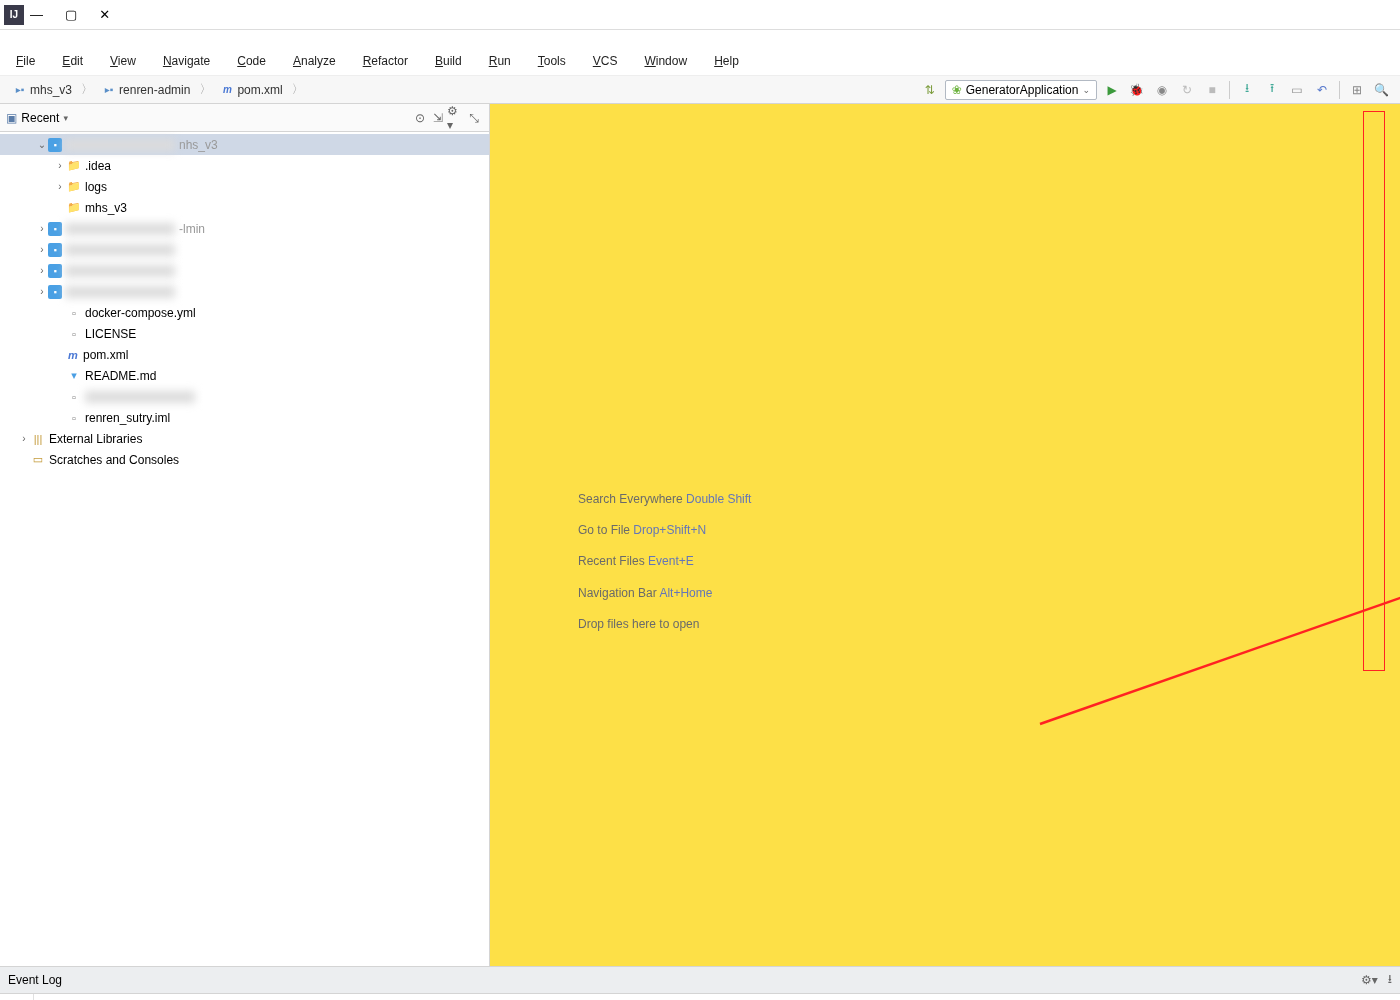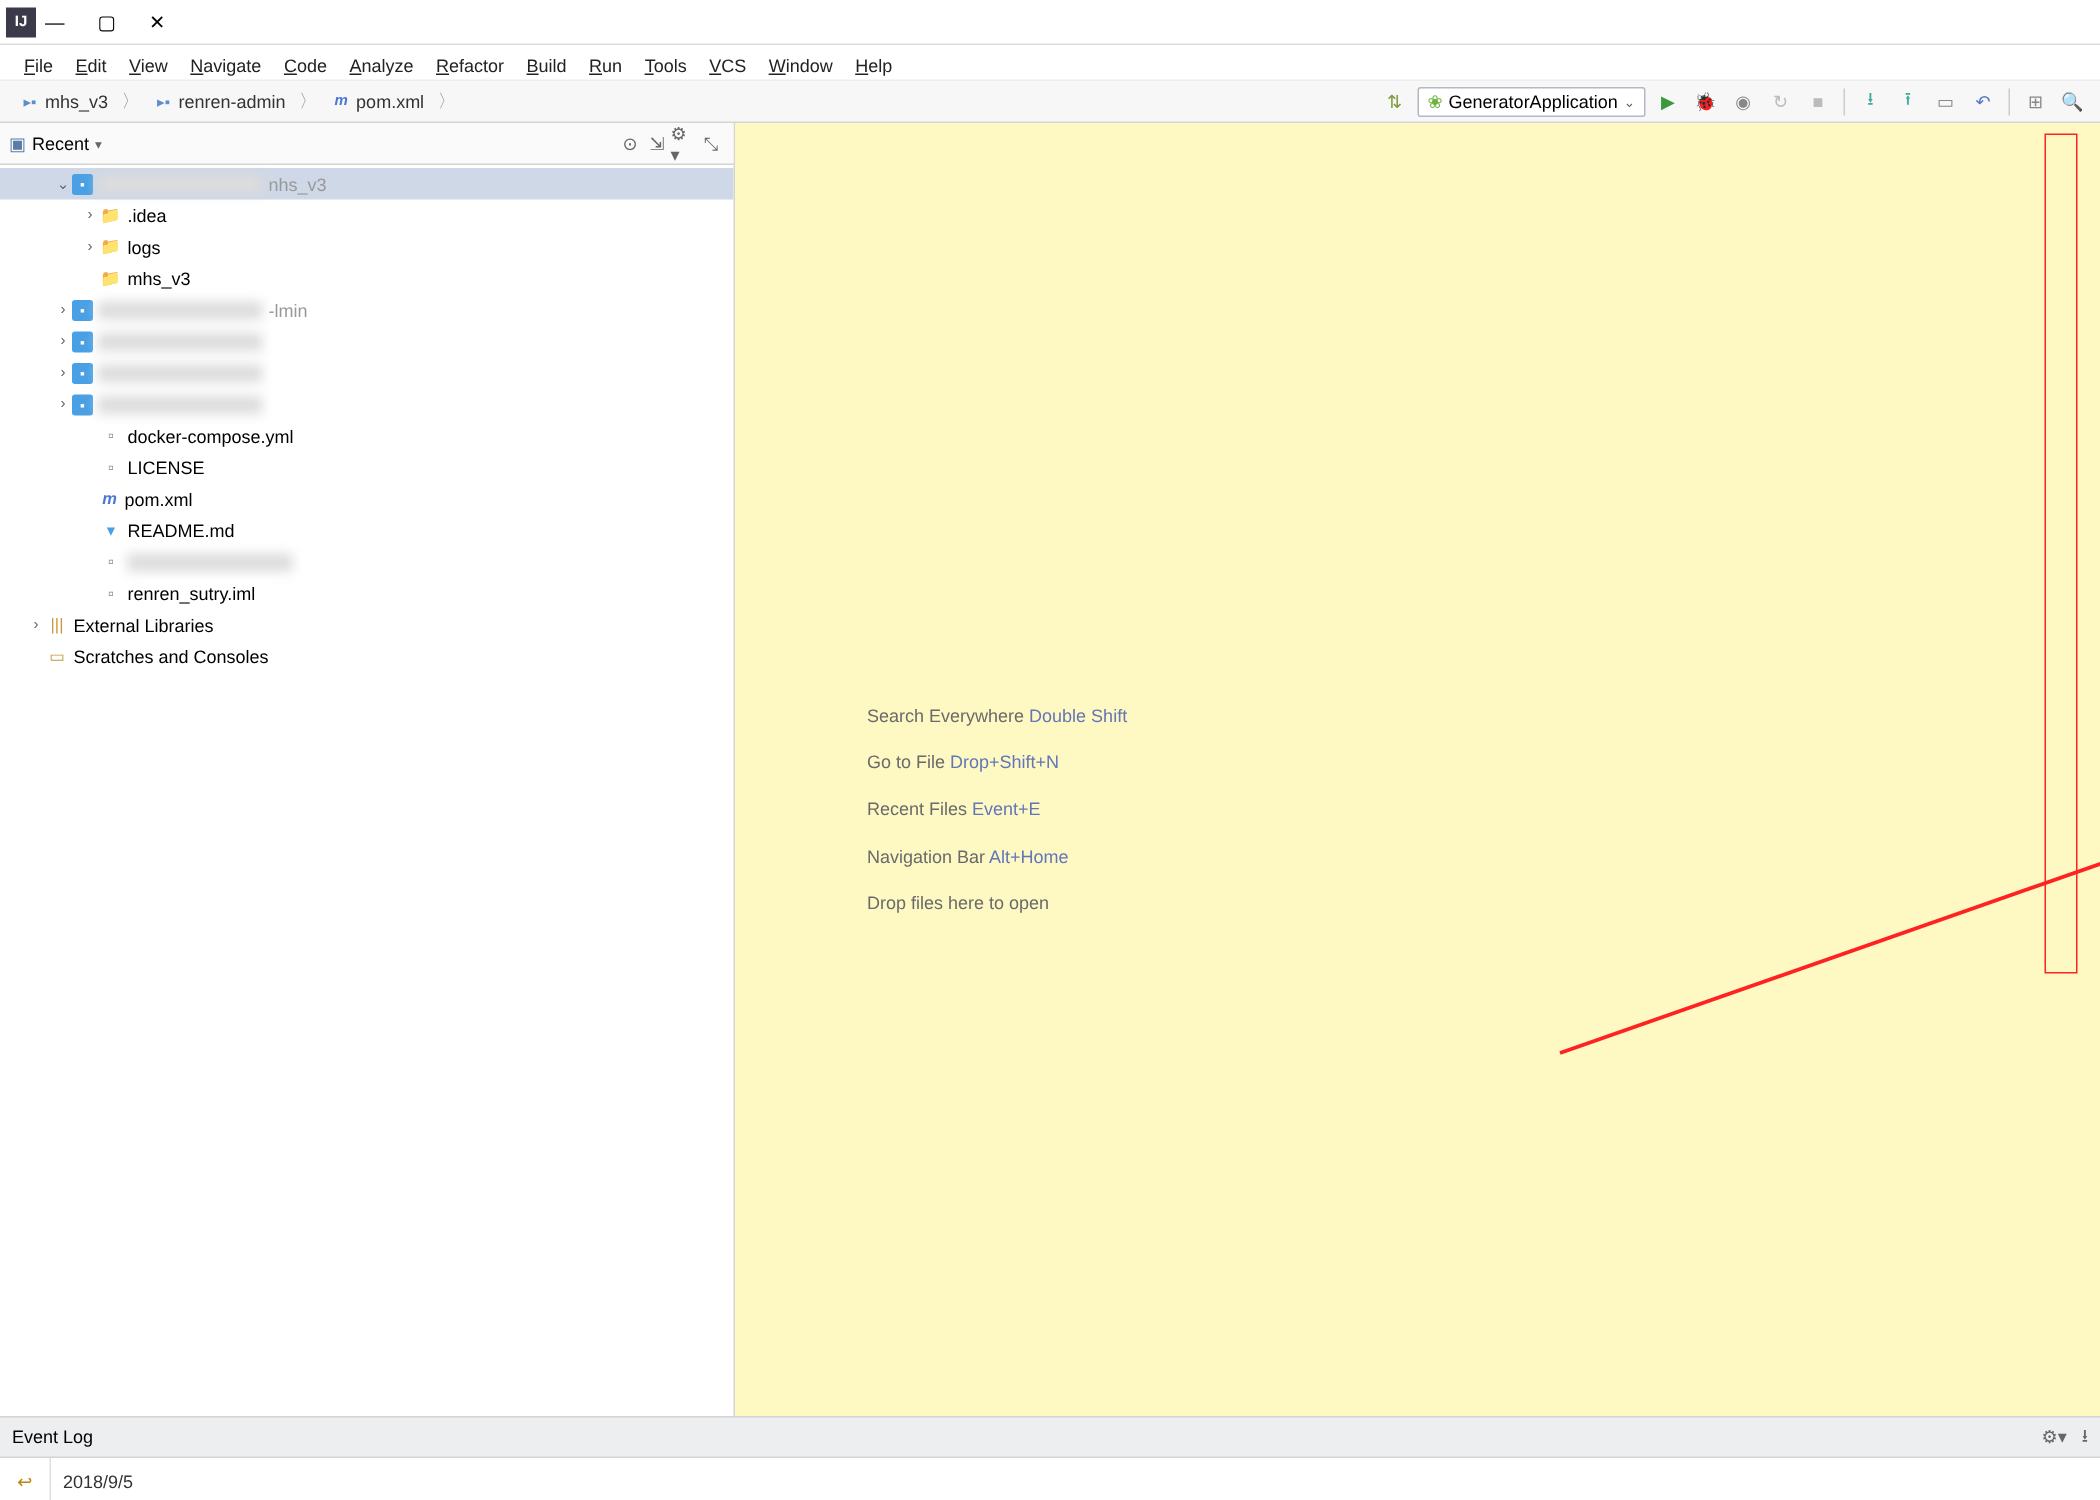--- a/index.html
+++ b/index.html
@@ -9,7 +9,7 @@
 .titlebar .title { flex:1; font-size:12px; color:#333; padding-left:150px;}
 .titlebar .winbtns { display:flex; gap:22px; padding-right:12px; }
 .titlebar .winbtns span { font-size:13px; cursor:pointer; }
-.menubar { height:24px; display:flex; align-items:flex-end; padding:0 10px; gap:3px; border-bottom:1px solid #eee; }
+.menubar { height:24px; display:flex; align-items:flex-start; padding:0 10px; gap:15px; border-bottom:1px solid #eee;margin-top:22px; }
 .menubar .menu { padding:2px 6px; cursor:pointer; color:#222; }
 .menubar .menu u { text-decoration:underline; }
 .navbar { height:28px; background:#f7f7f7; border-bottom:1px solid #d4d4d4; display:flex; align-items:center; padding:0 8px; }

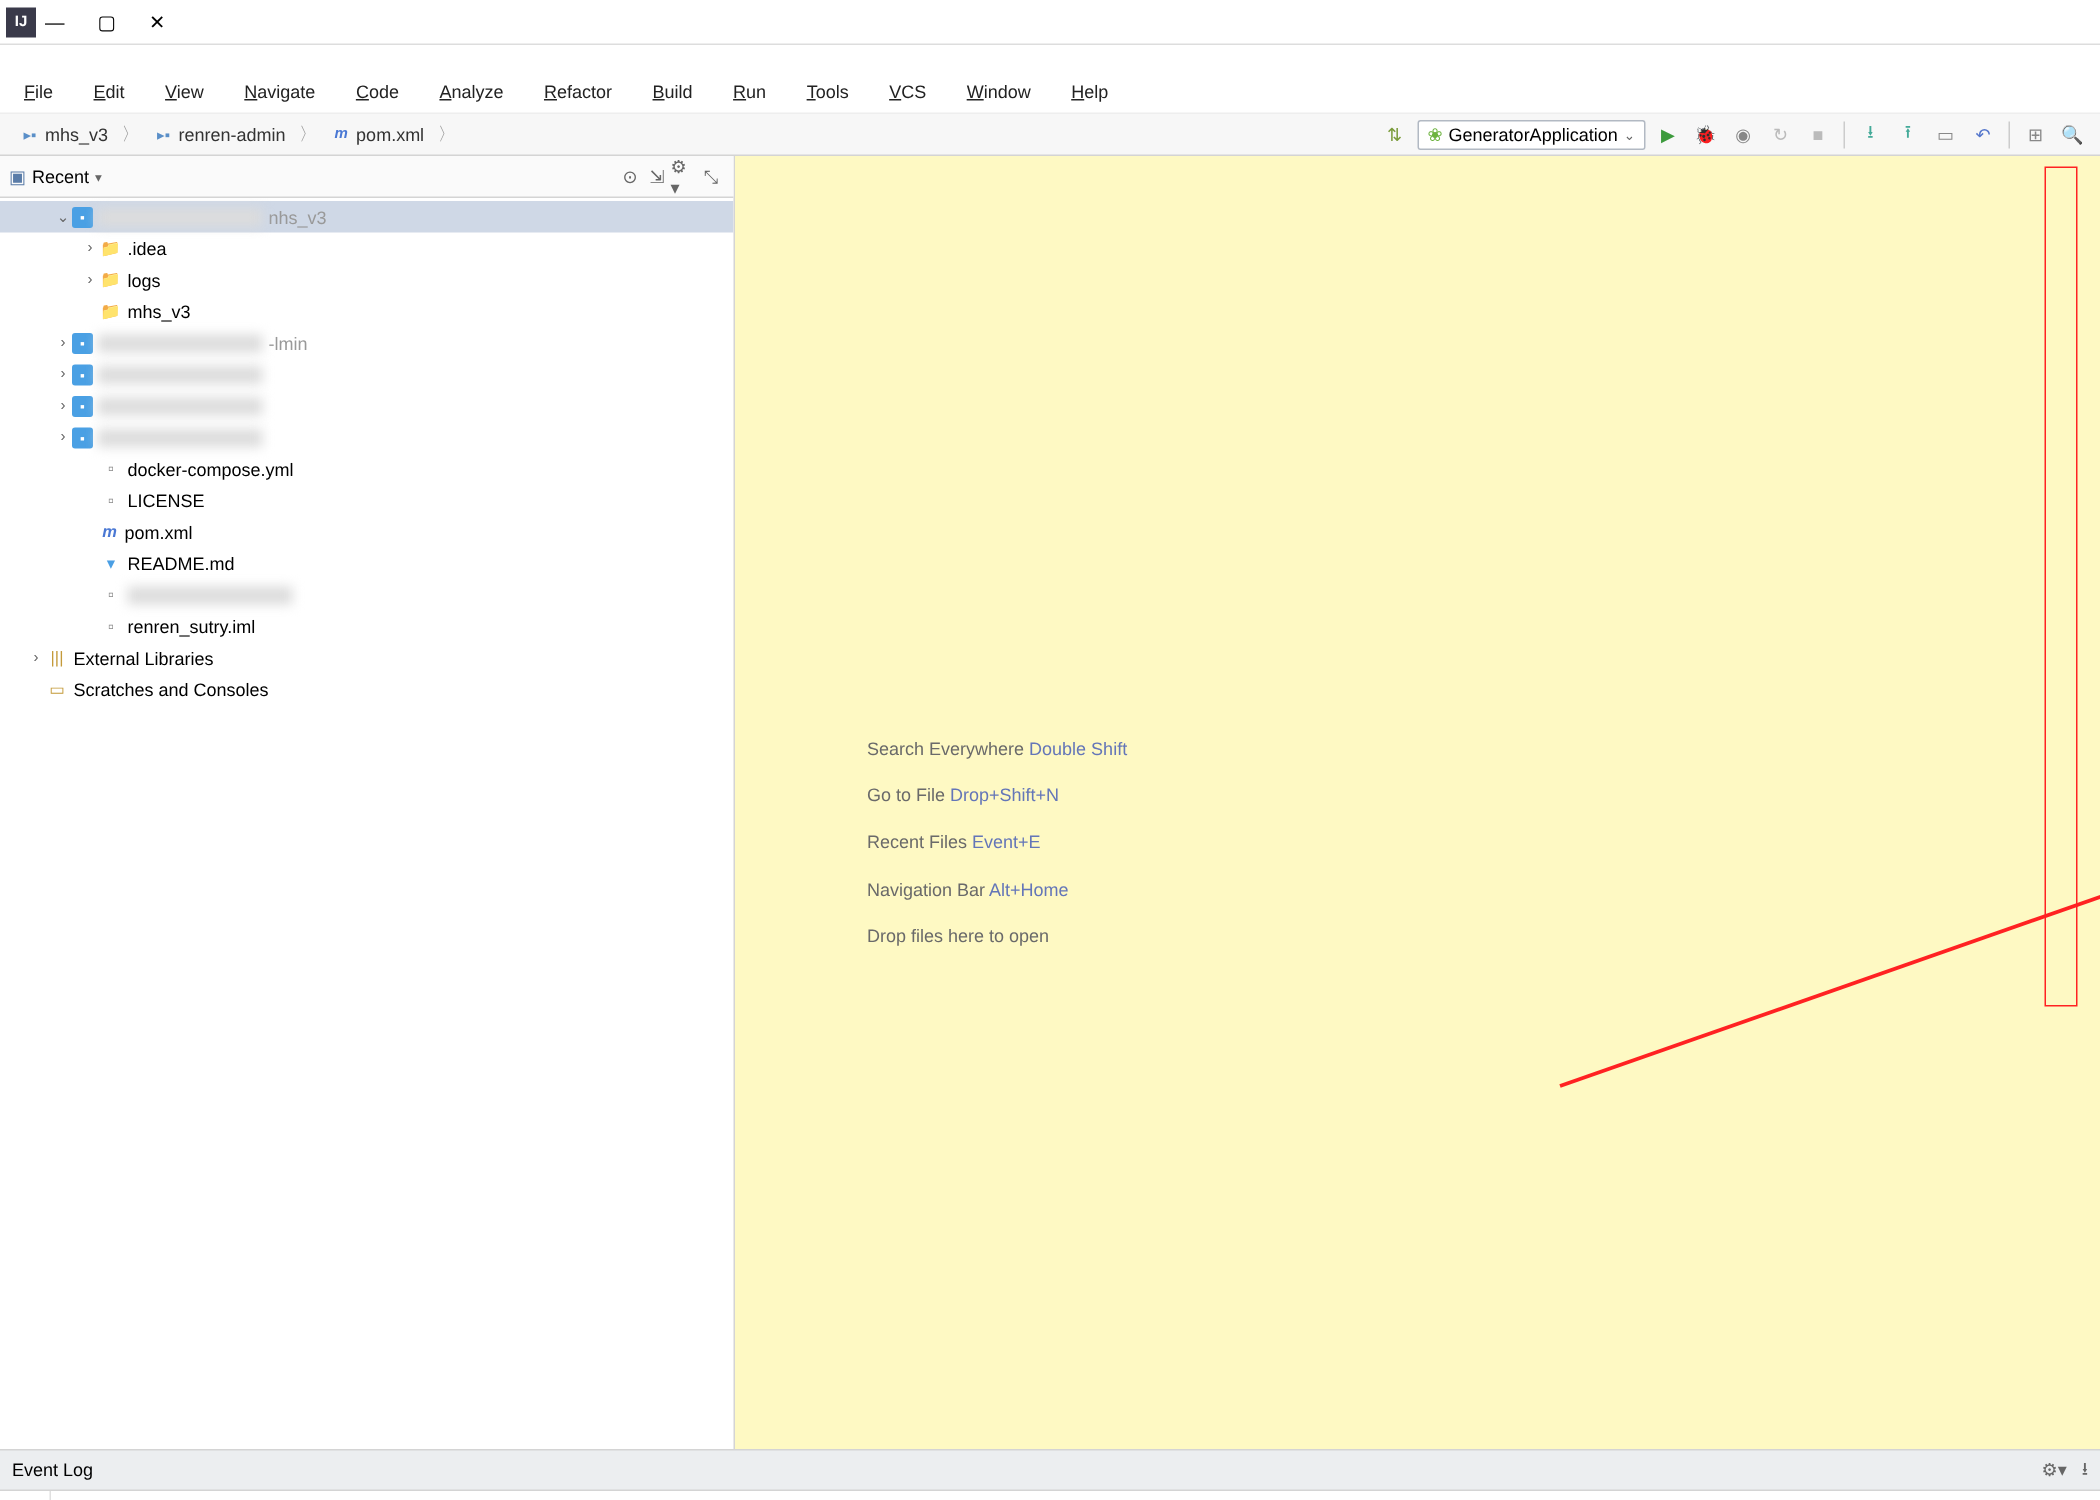--- a/index.html
+++ b/index.html
@@ -36,7 +36,7 @@
 .mod { background:#4aa0e4; color:#fff; border-radius:2px; width:14px; height:14px; font-size:9px;}
 .gray { color:#999; }
 .blur { filter:blur(4px); }
-.editor { flex:1; position:relative; background:#fef9c3; }
+.editor { flex:1; position:relative; background:#fde047; }
 .welcome { position:absolute; top:380px; left:88px; color:#6a6a6a; font-size:15px; line-height:2.6; }
 .welcome .kb { color:#6476b8; }
 .redbox { position:absolute; top:7px; right:15px; width:22px; height:560px; border:1px solid #f22; pointer-events:none;}

